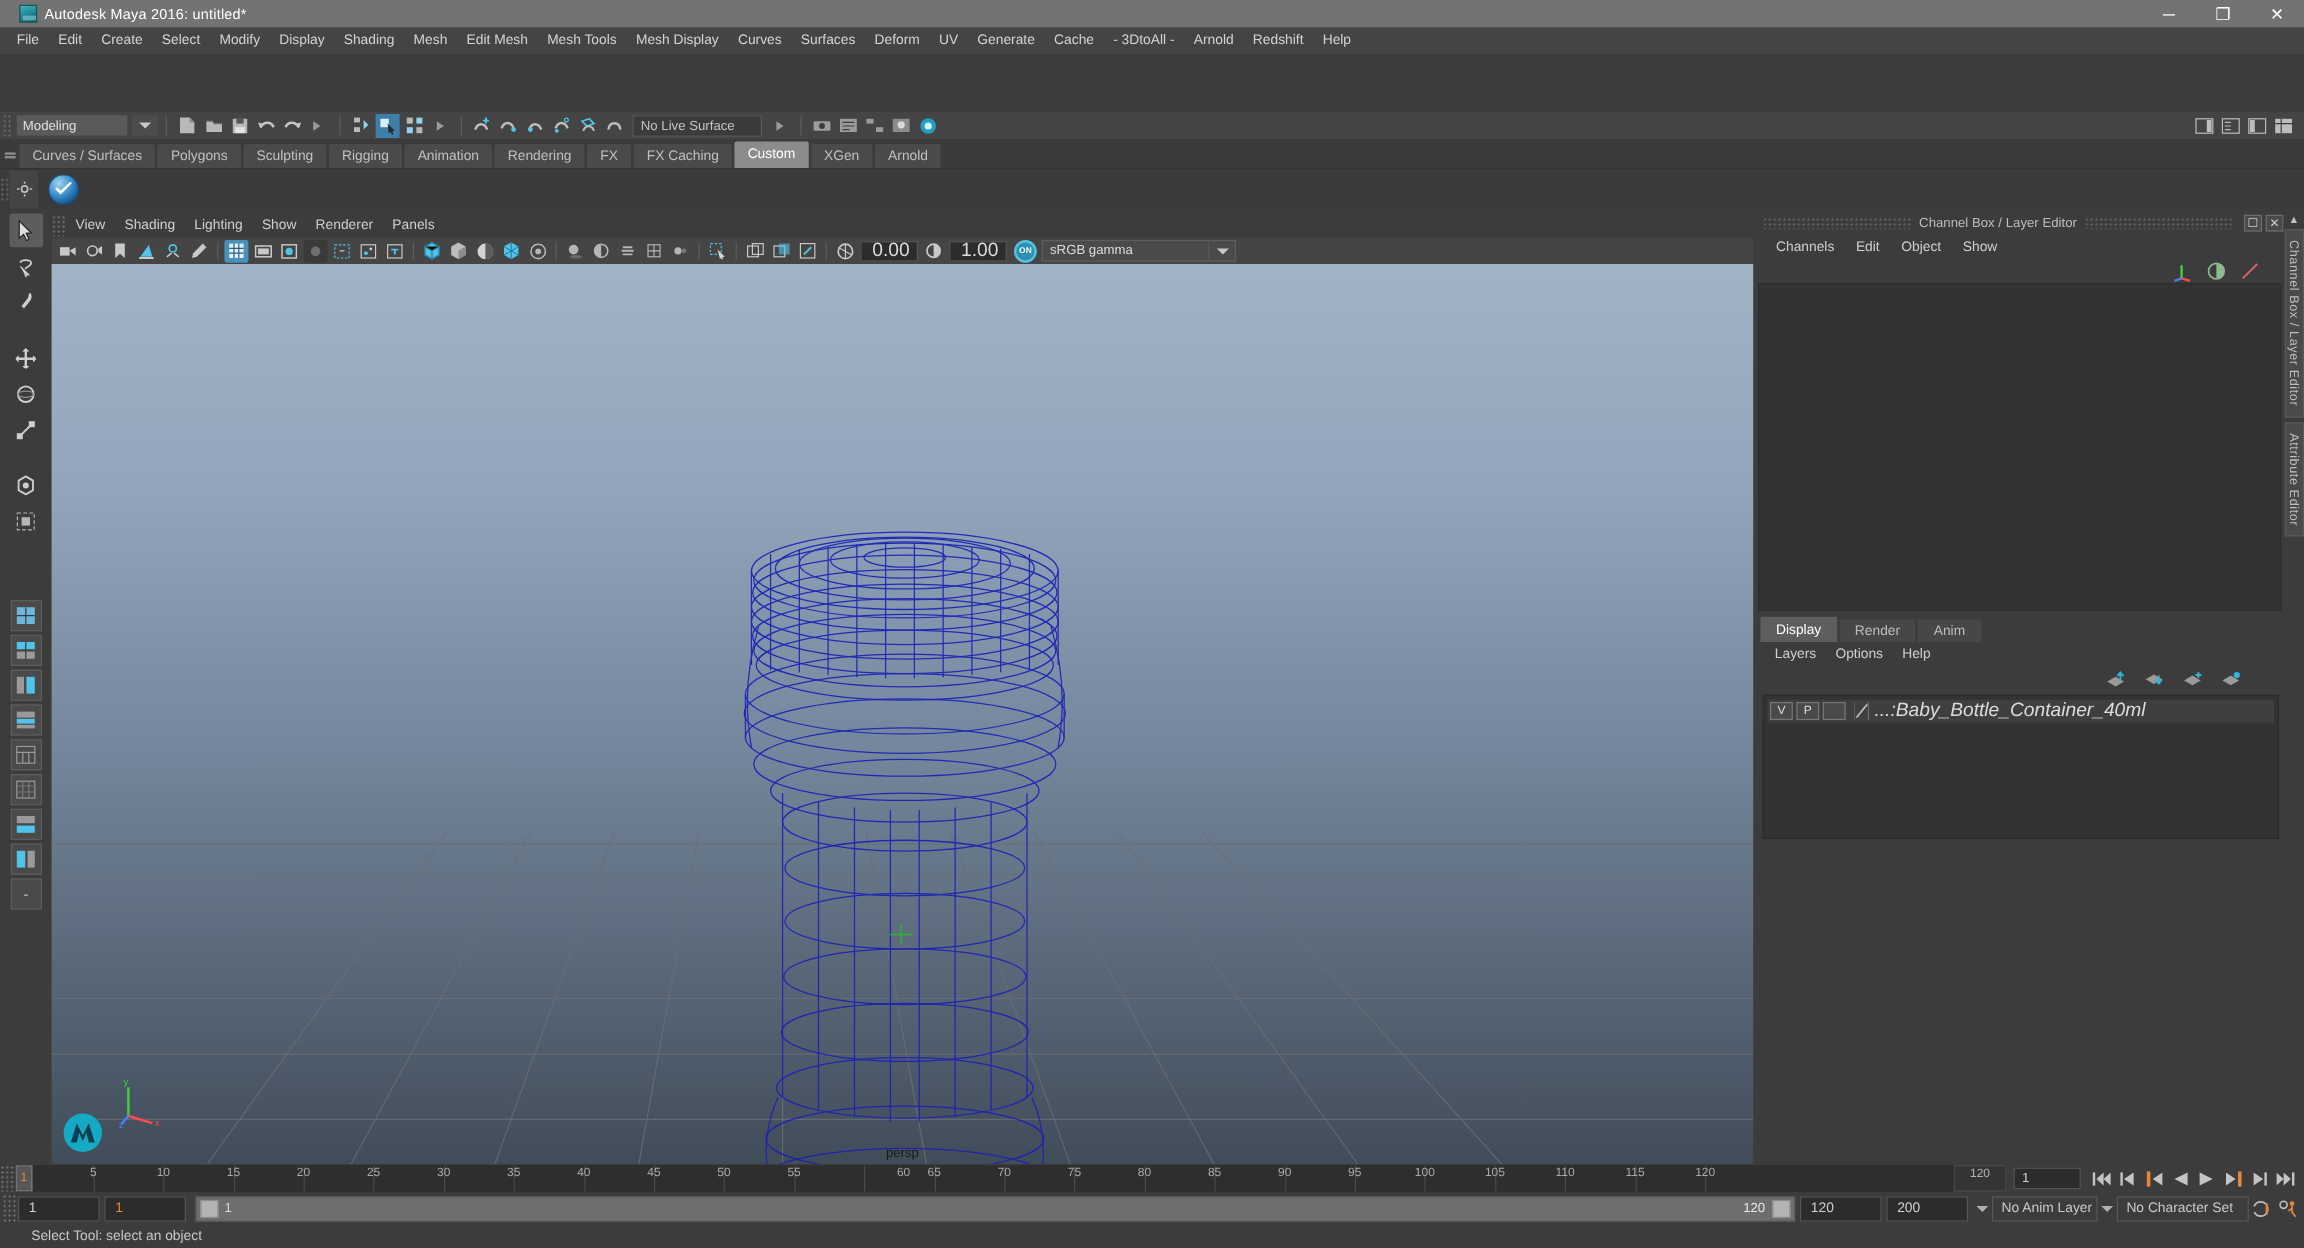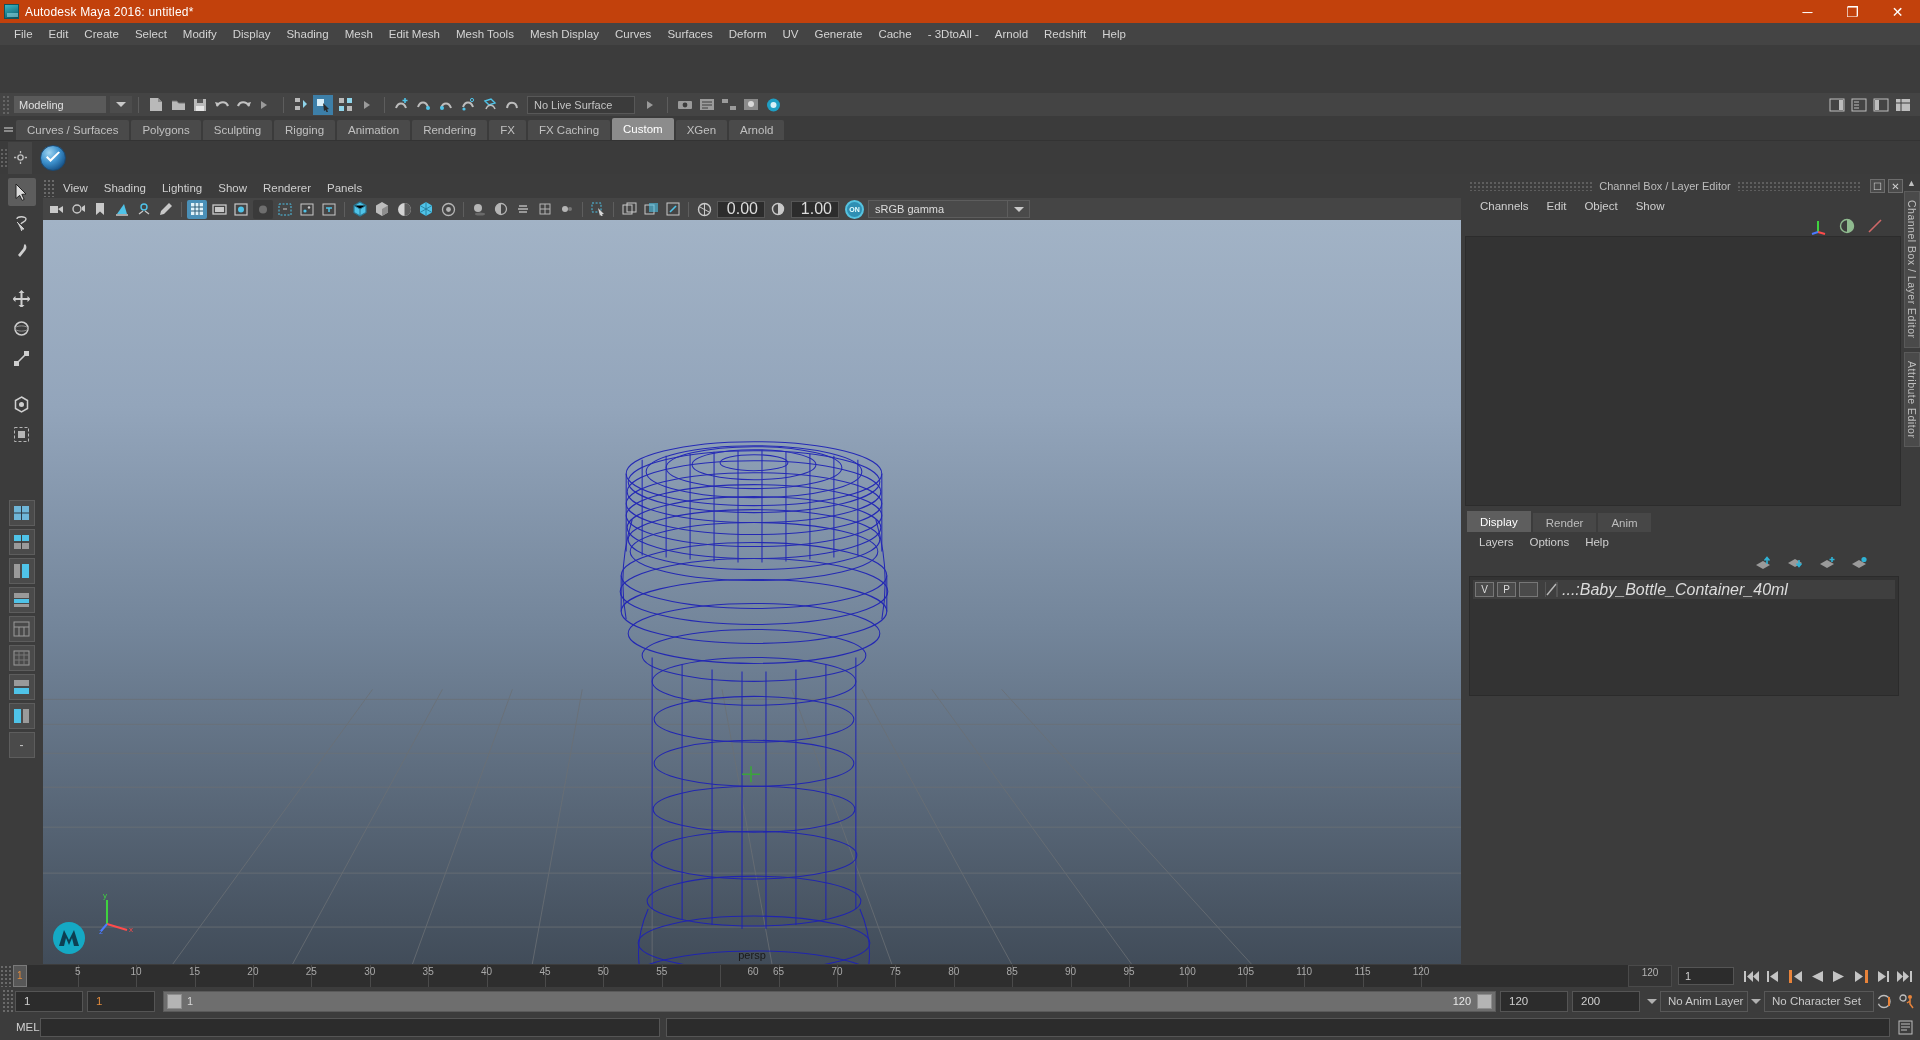--- a/index.html
+++ b/index.html
@@ -8,7 +8,7 @@
   .app{width:1920px;height:1040px;display:flex;flex-direction:column;position:relative;}
 
   
-  .titlebar{height:23px;background:#c2410c;display:flex;align-items:center;flex:0 0 23px;}
+  .titlebar{height:23px;background:#737373;display:flex;align-items:center;flex:0 0 23px;padding-left:12px;}
   .tb-icon{width:15px;height:15px;margin:0 6px 0 4px;background:linear-gradient(160deg,#3fb6c4,#1d7d8c 60%,#0d4a55);
     border:1px solid #10555f;position:relative;flex:0 0 15px;}
   .tb-icon:after{content:"";position:absolute;left:2px;bottom:1px;width:11px;height:4px;background:#8fd9e3;opacity:.6;}

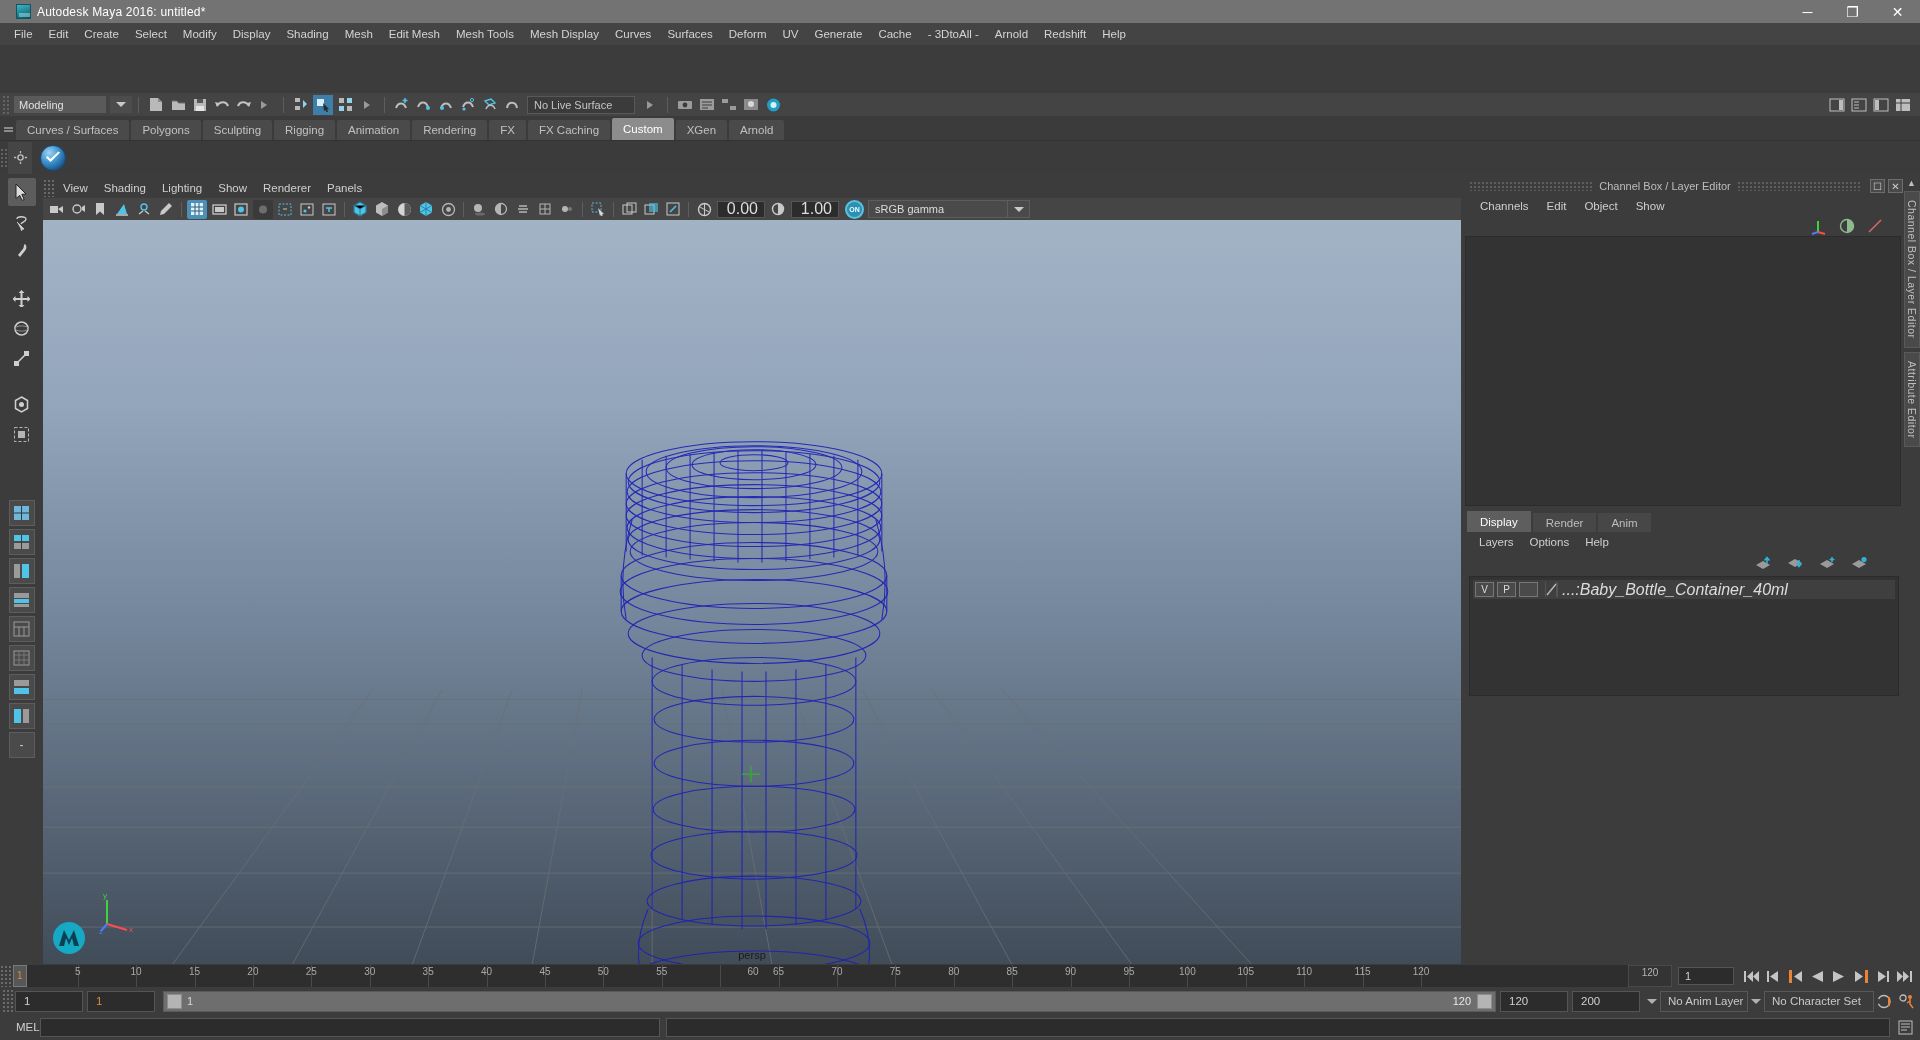--- a/index.html
+++ b/index.html
@@ -1082,17 +1082,6 @@
       </div>
   </div>
 
-  <div class="melrow">
-    <div class="mellabel">MEL</div>
-    <div class="melinput"></div>
-    <div class="melout"></div>
-    <div class="melbtn">
-      <svg width="15" height="15" viewBox="0 0 15 15">
-          <rect x="1" y="1" width="13" height="13" fill="none" stroke="#bdbdbd"></rect>
-          <path d="M3 4h9M3 7h9M3 10h6" stroke="#bdbdbd"></path>
-        </svg>
-      </div>
-  </div>
 
 </div>
 

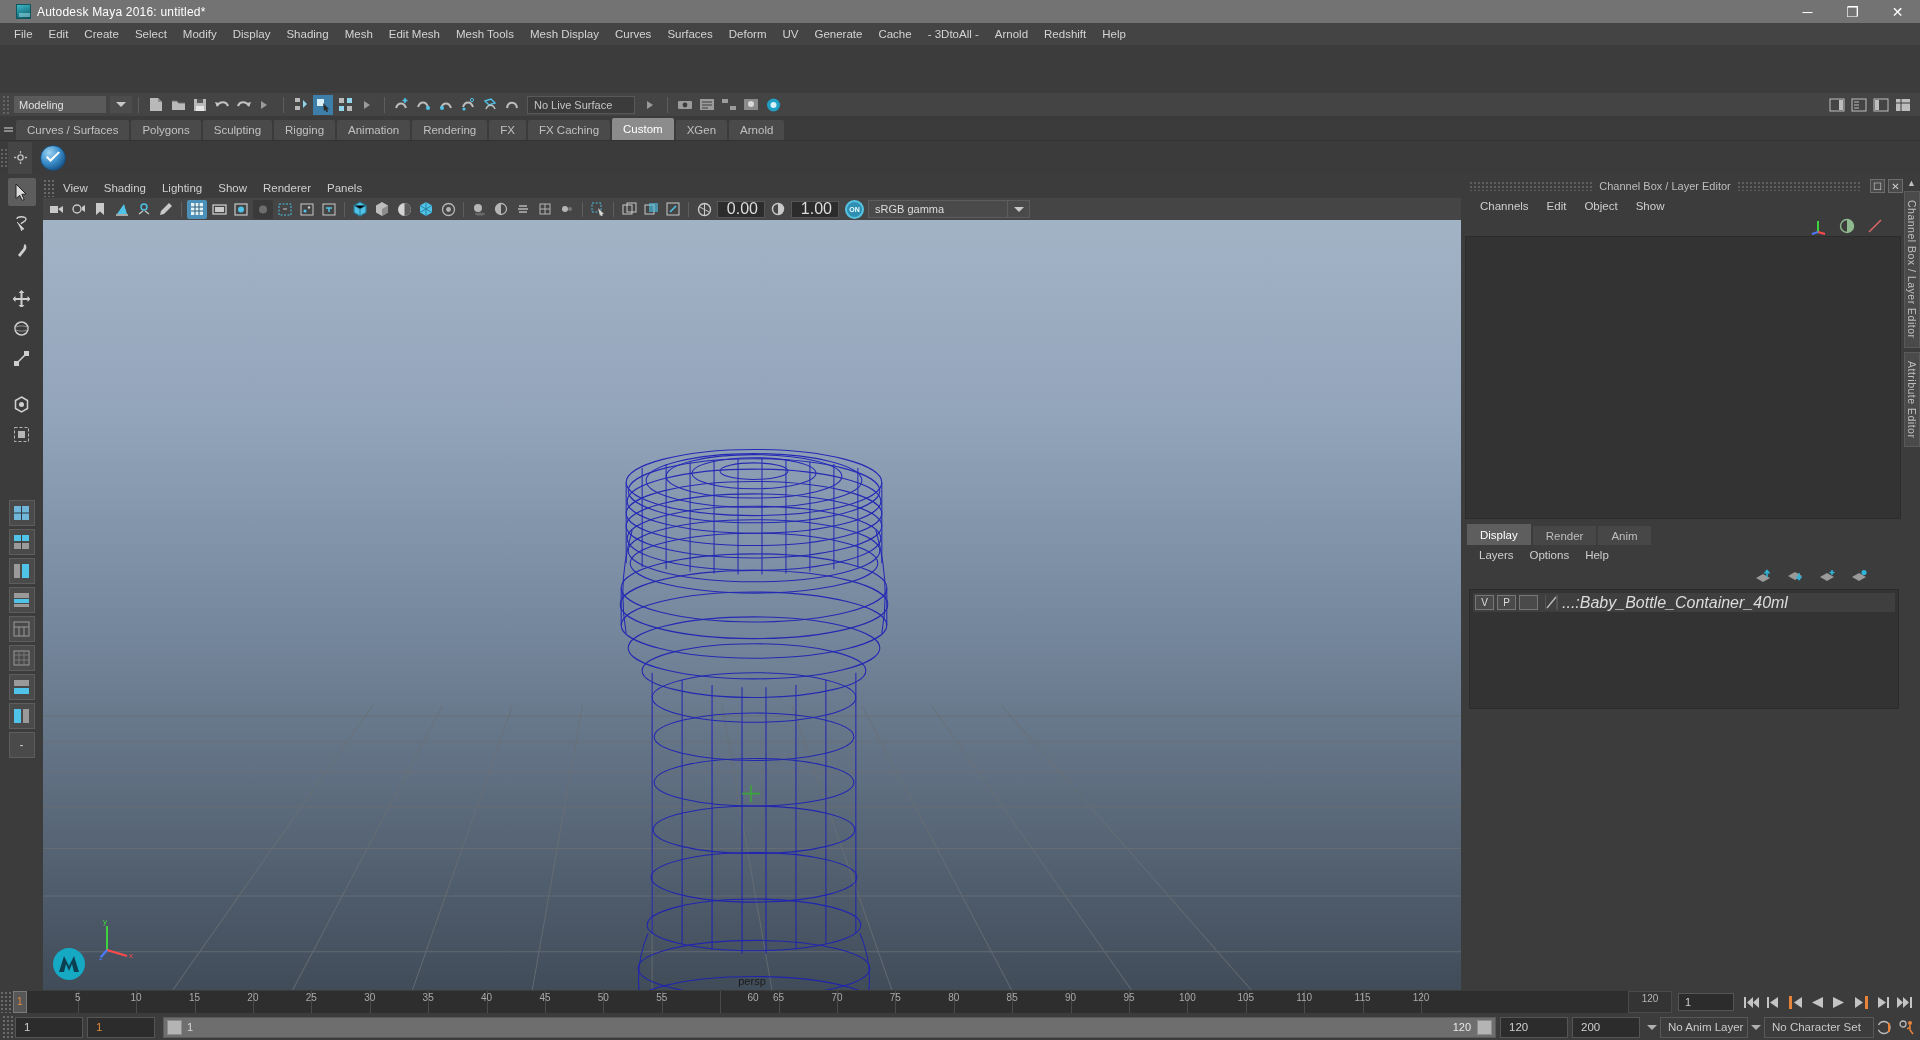--- a/index.html
+++ b/index.html
@@ -1083,6 +1083,9 @@
   </div>
 
 
+  <div class="helpline">
+    <span class="helptext">Select Tool: select an object</span>
+  </div>
 </div>
 
 </body></html>

